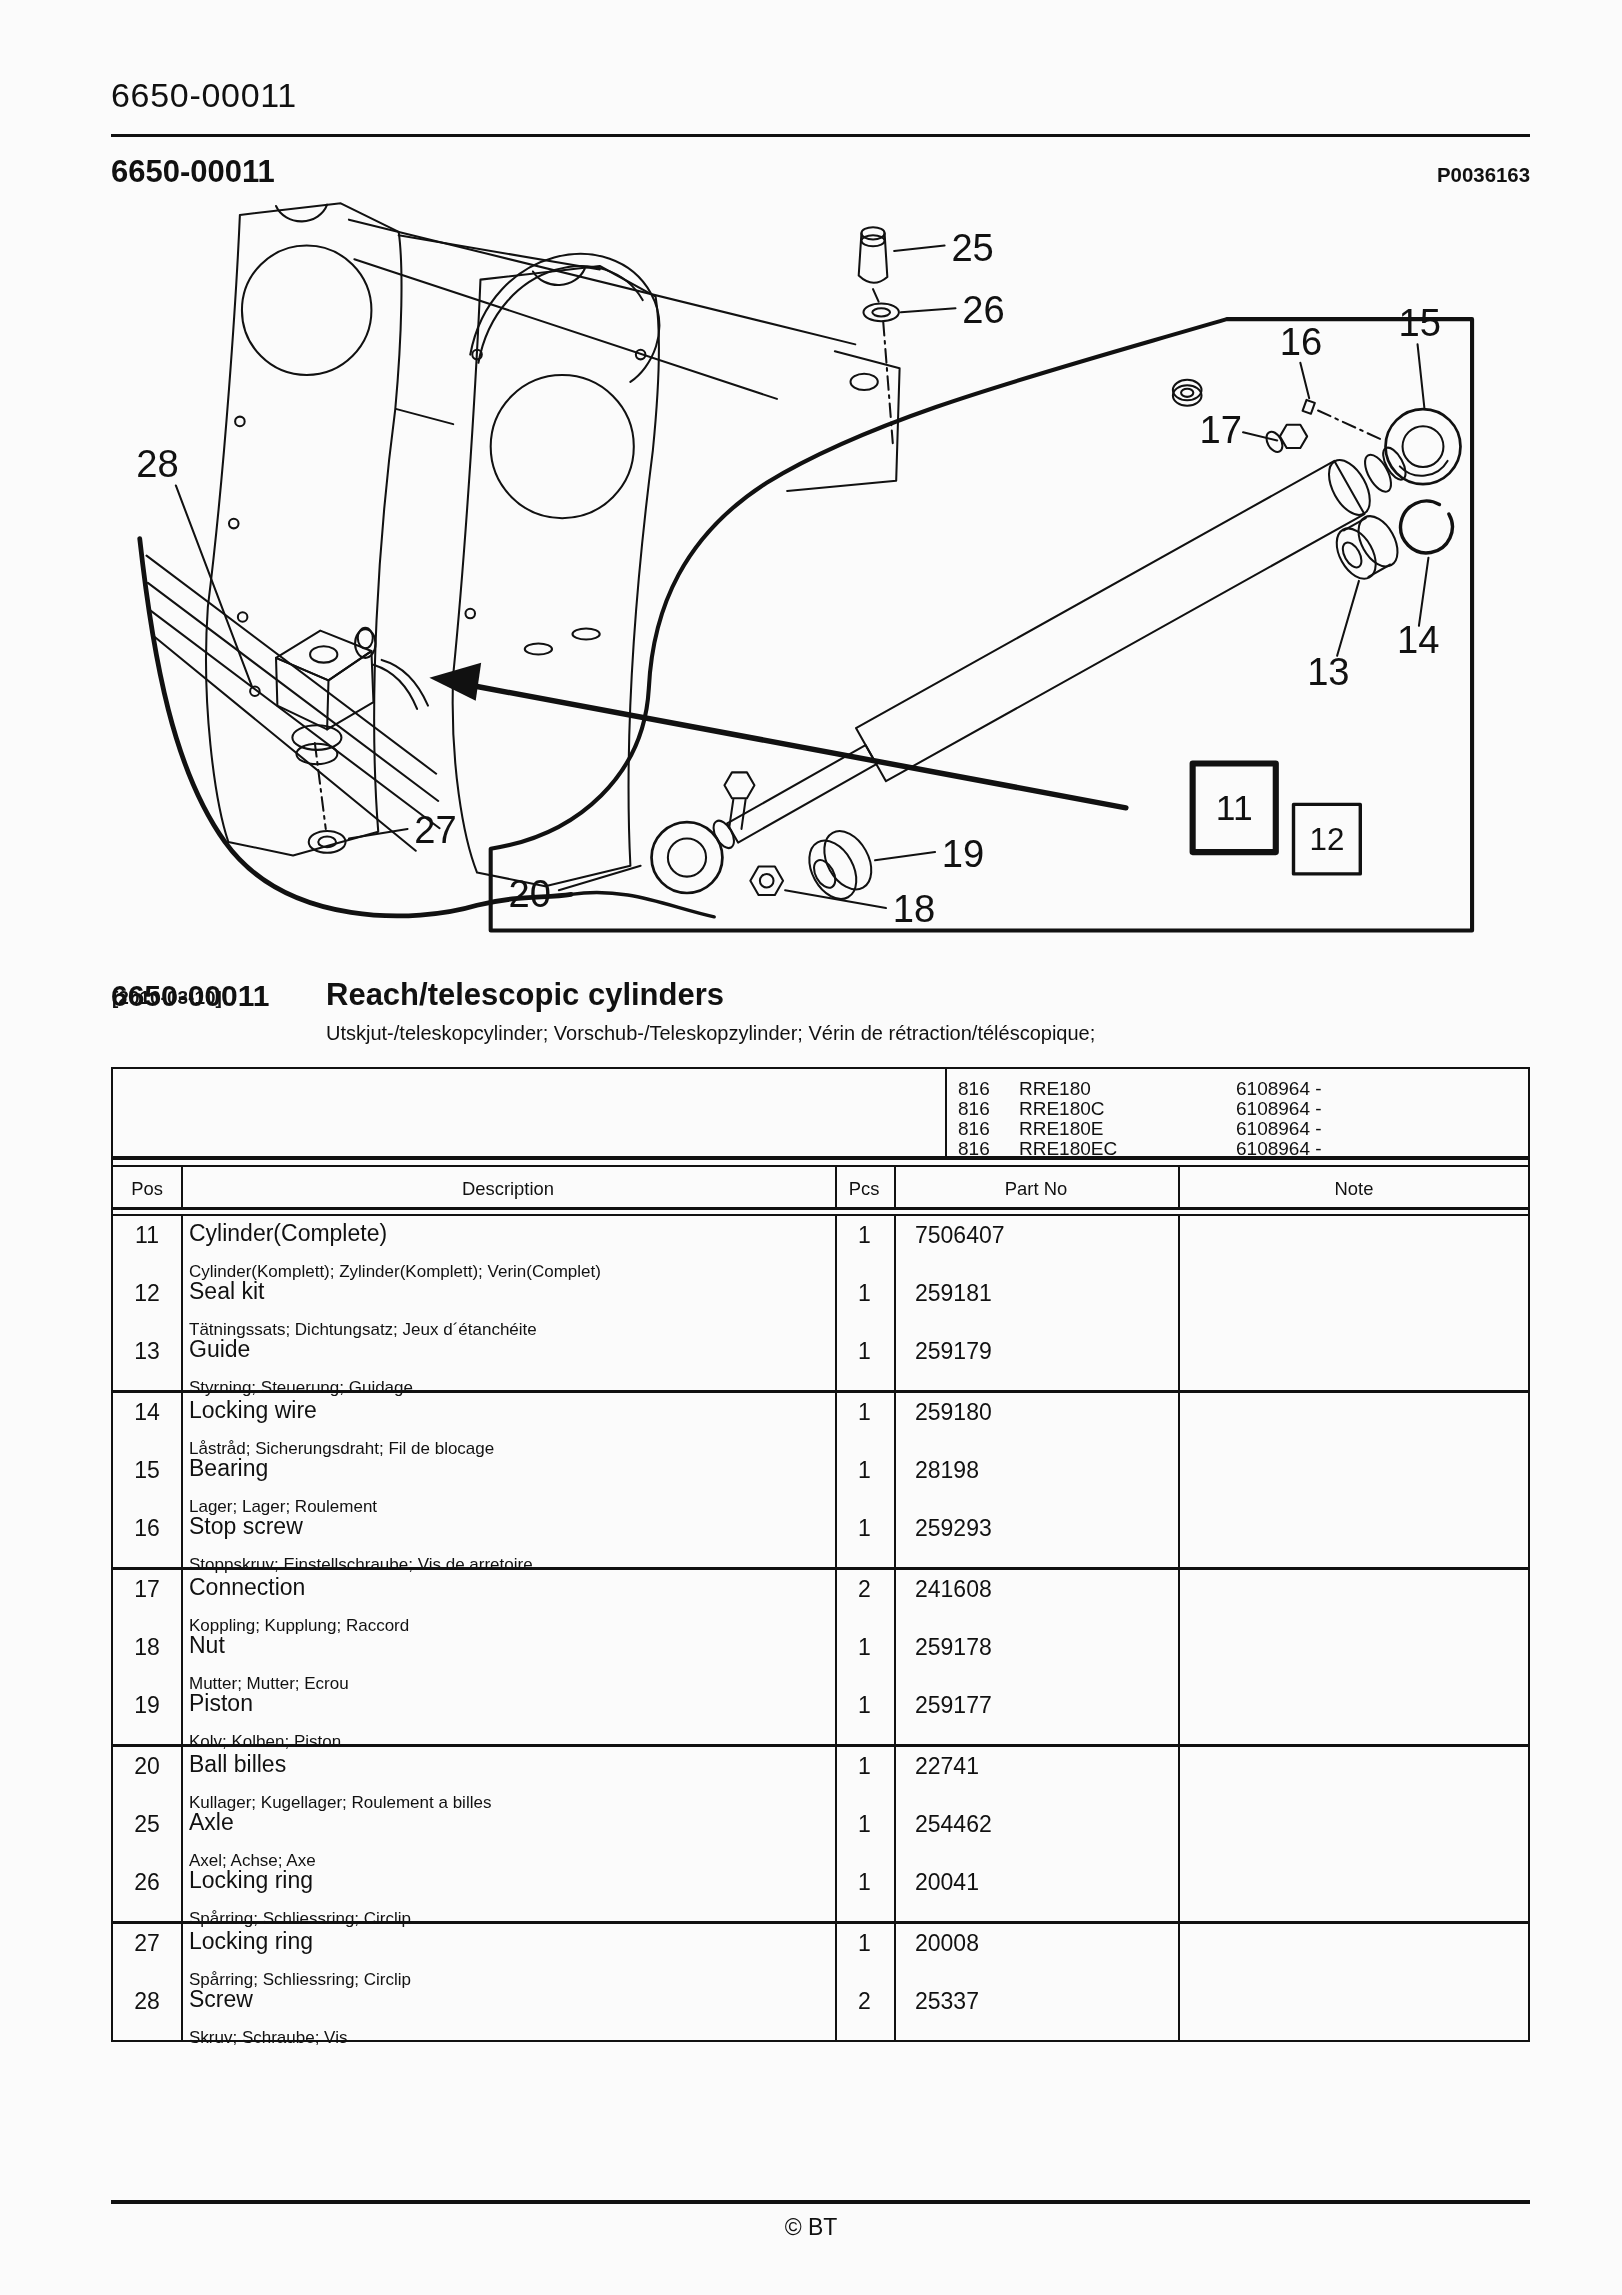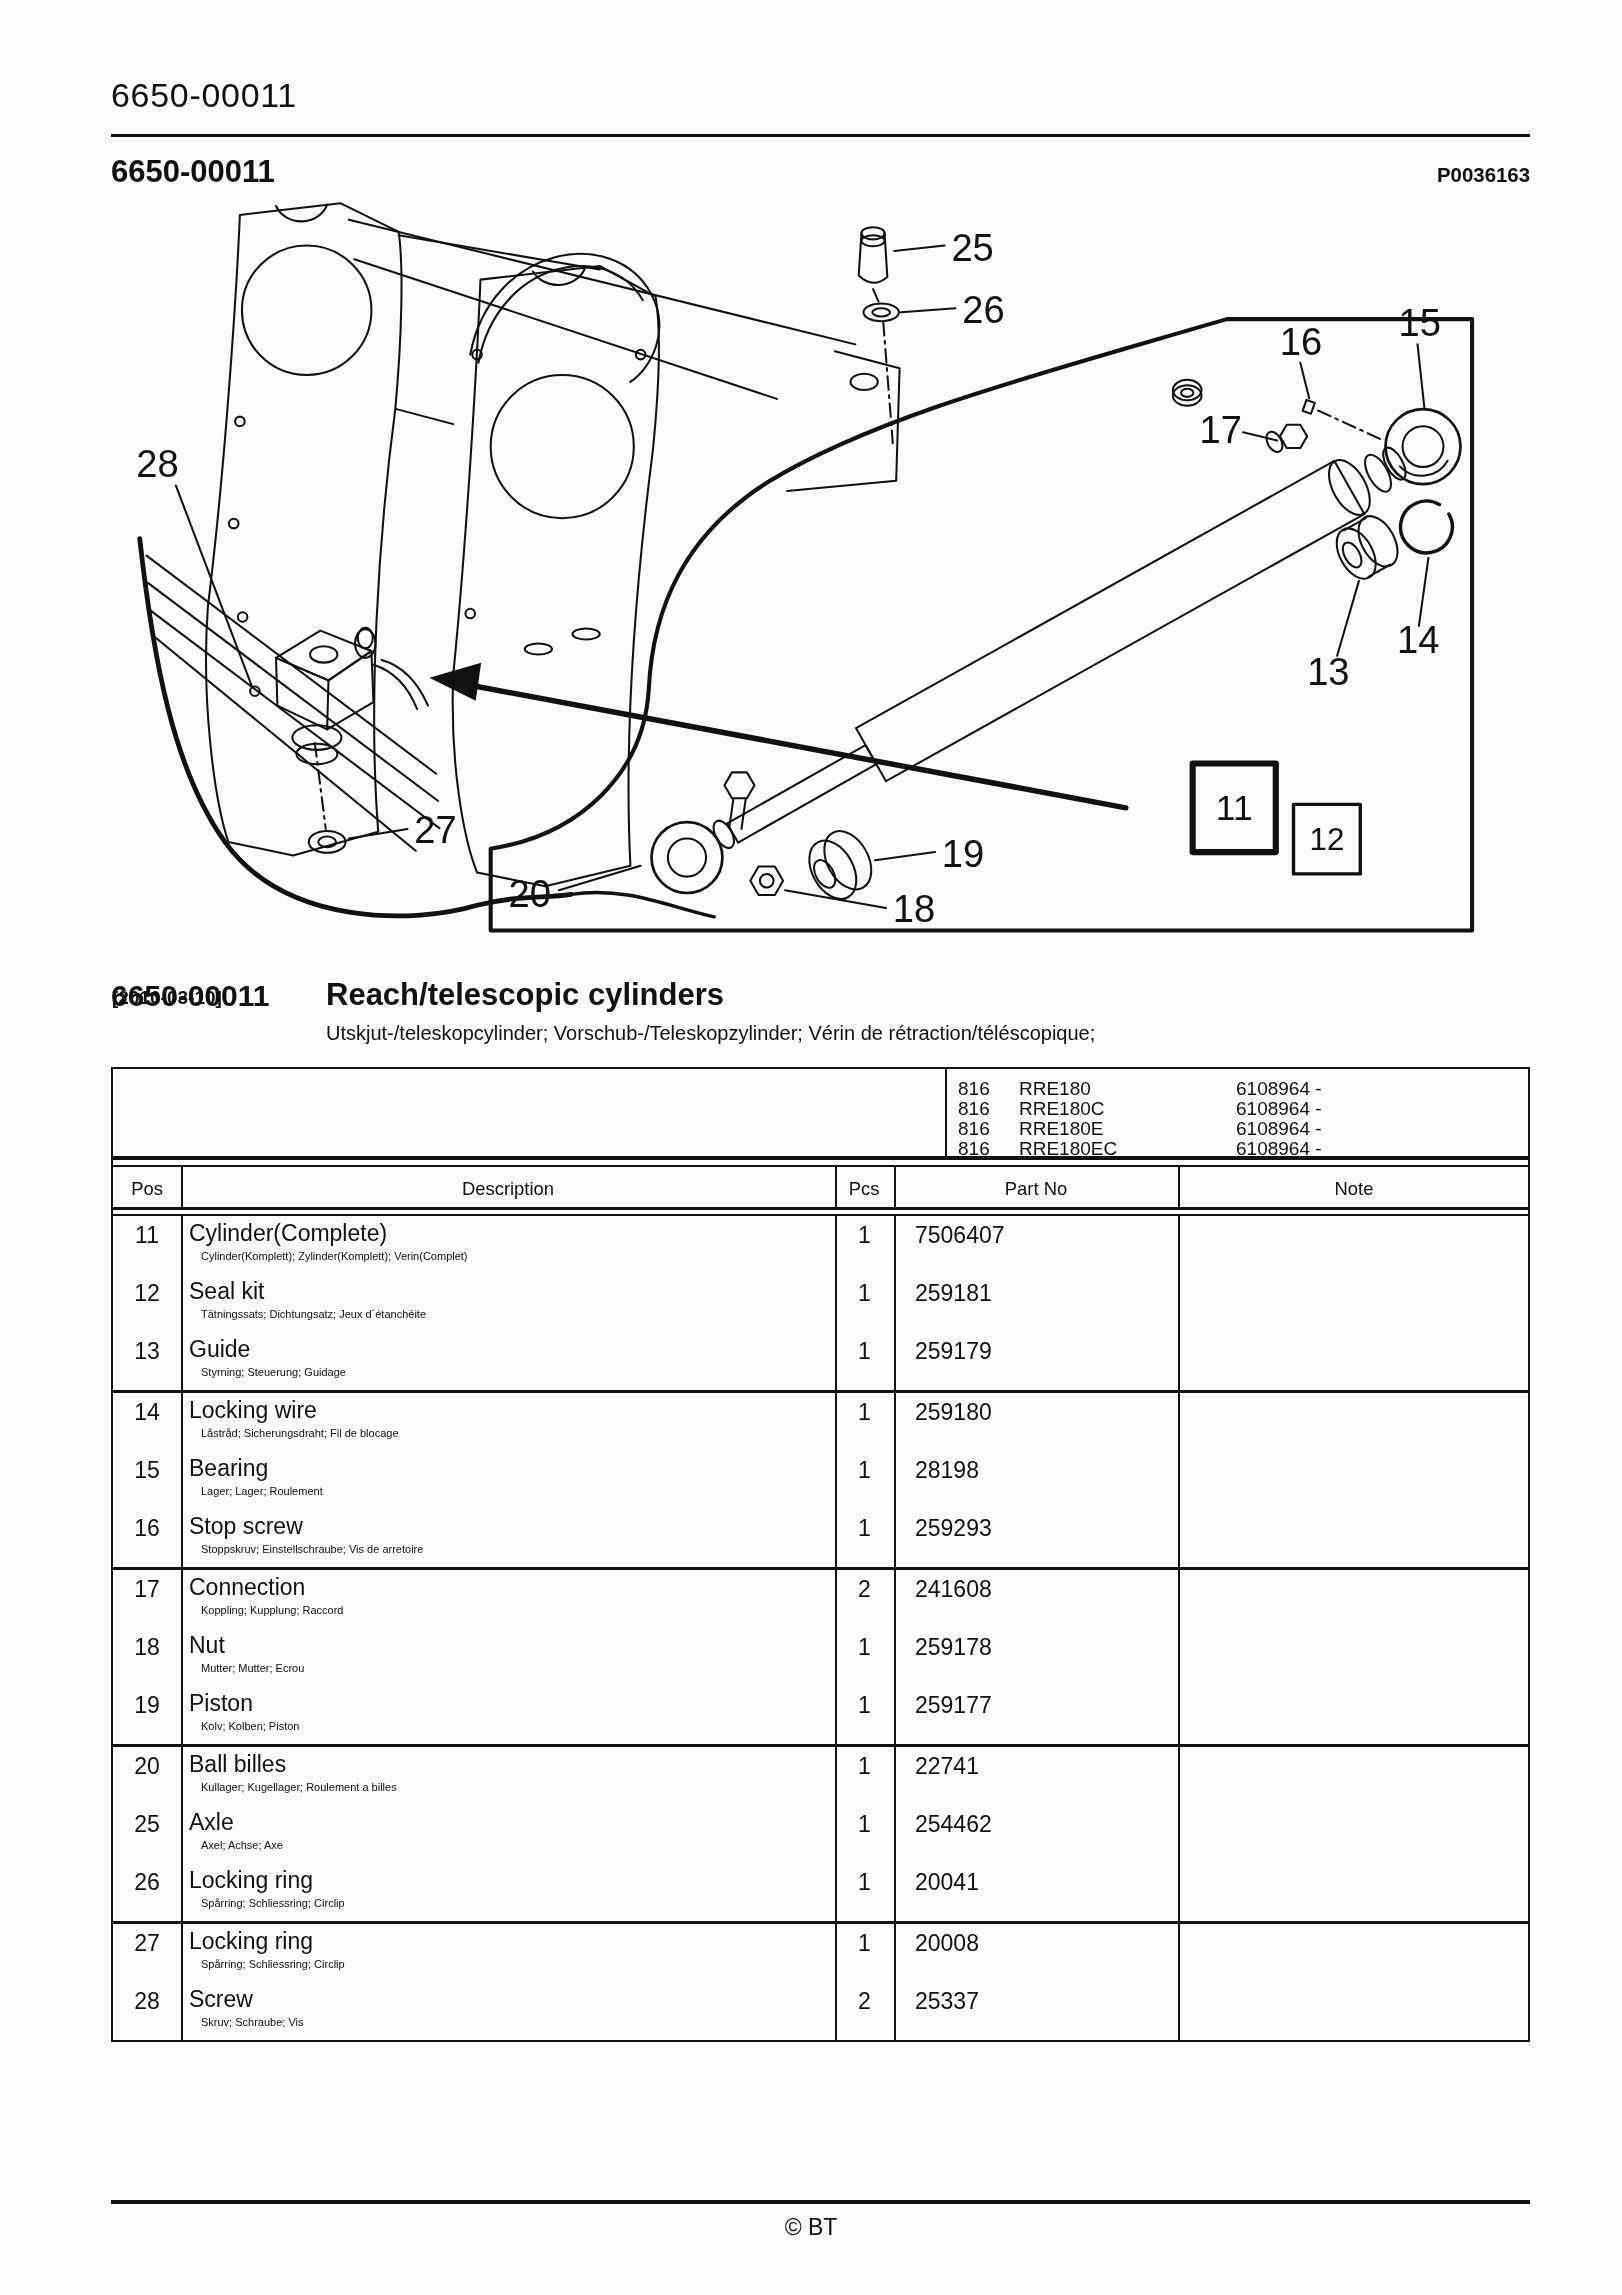--- a/index.html
+++ b/index.html
@@ -39,7 +39,7 @@
   .trow.group-end{border-bottom:3.4px solid #111;}
   .trow .pos{position:absolute;left:0;width:68px;text-align:center;top:5.5px;font-size:23px;}
   .trow .desc{position:absolute;left:76px;top:4.1px;font-size:23px;}
-  .trow .sub{position:absolute;left:76px;top:34px;font-size:11px;margin-left:12px;}
+  .trow .sub{position:absolute;left:76px;top:46px;font-size:17px;}
   .trow .pcs{position:absolute;left:722px;width:59px;text-align:center;top:5.5px;font-size:23px;}
   .trow .pno{position:absolute;left:802px;top:5.5px;font-size:23px;}
   .trow .note{position:absolute;left:1084px;top:5.5px;font-size:23px;}

